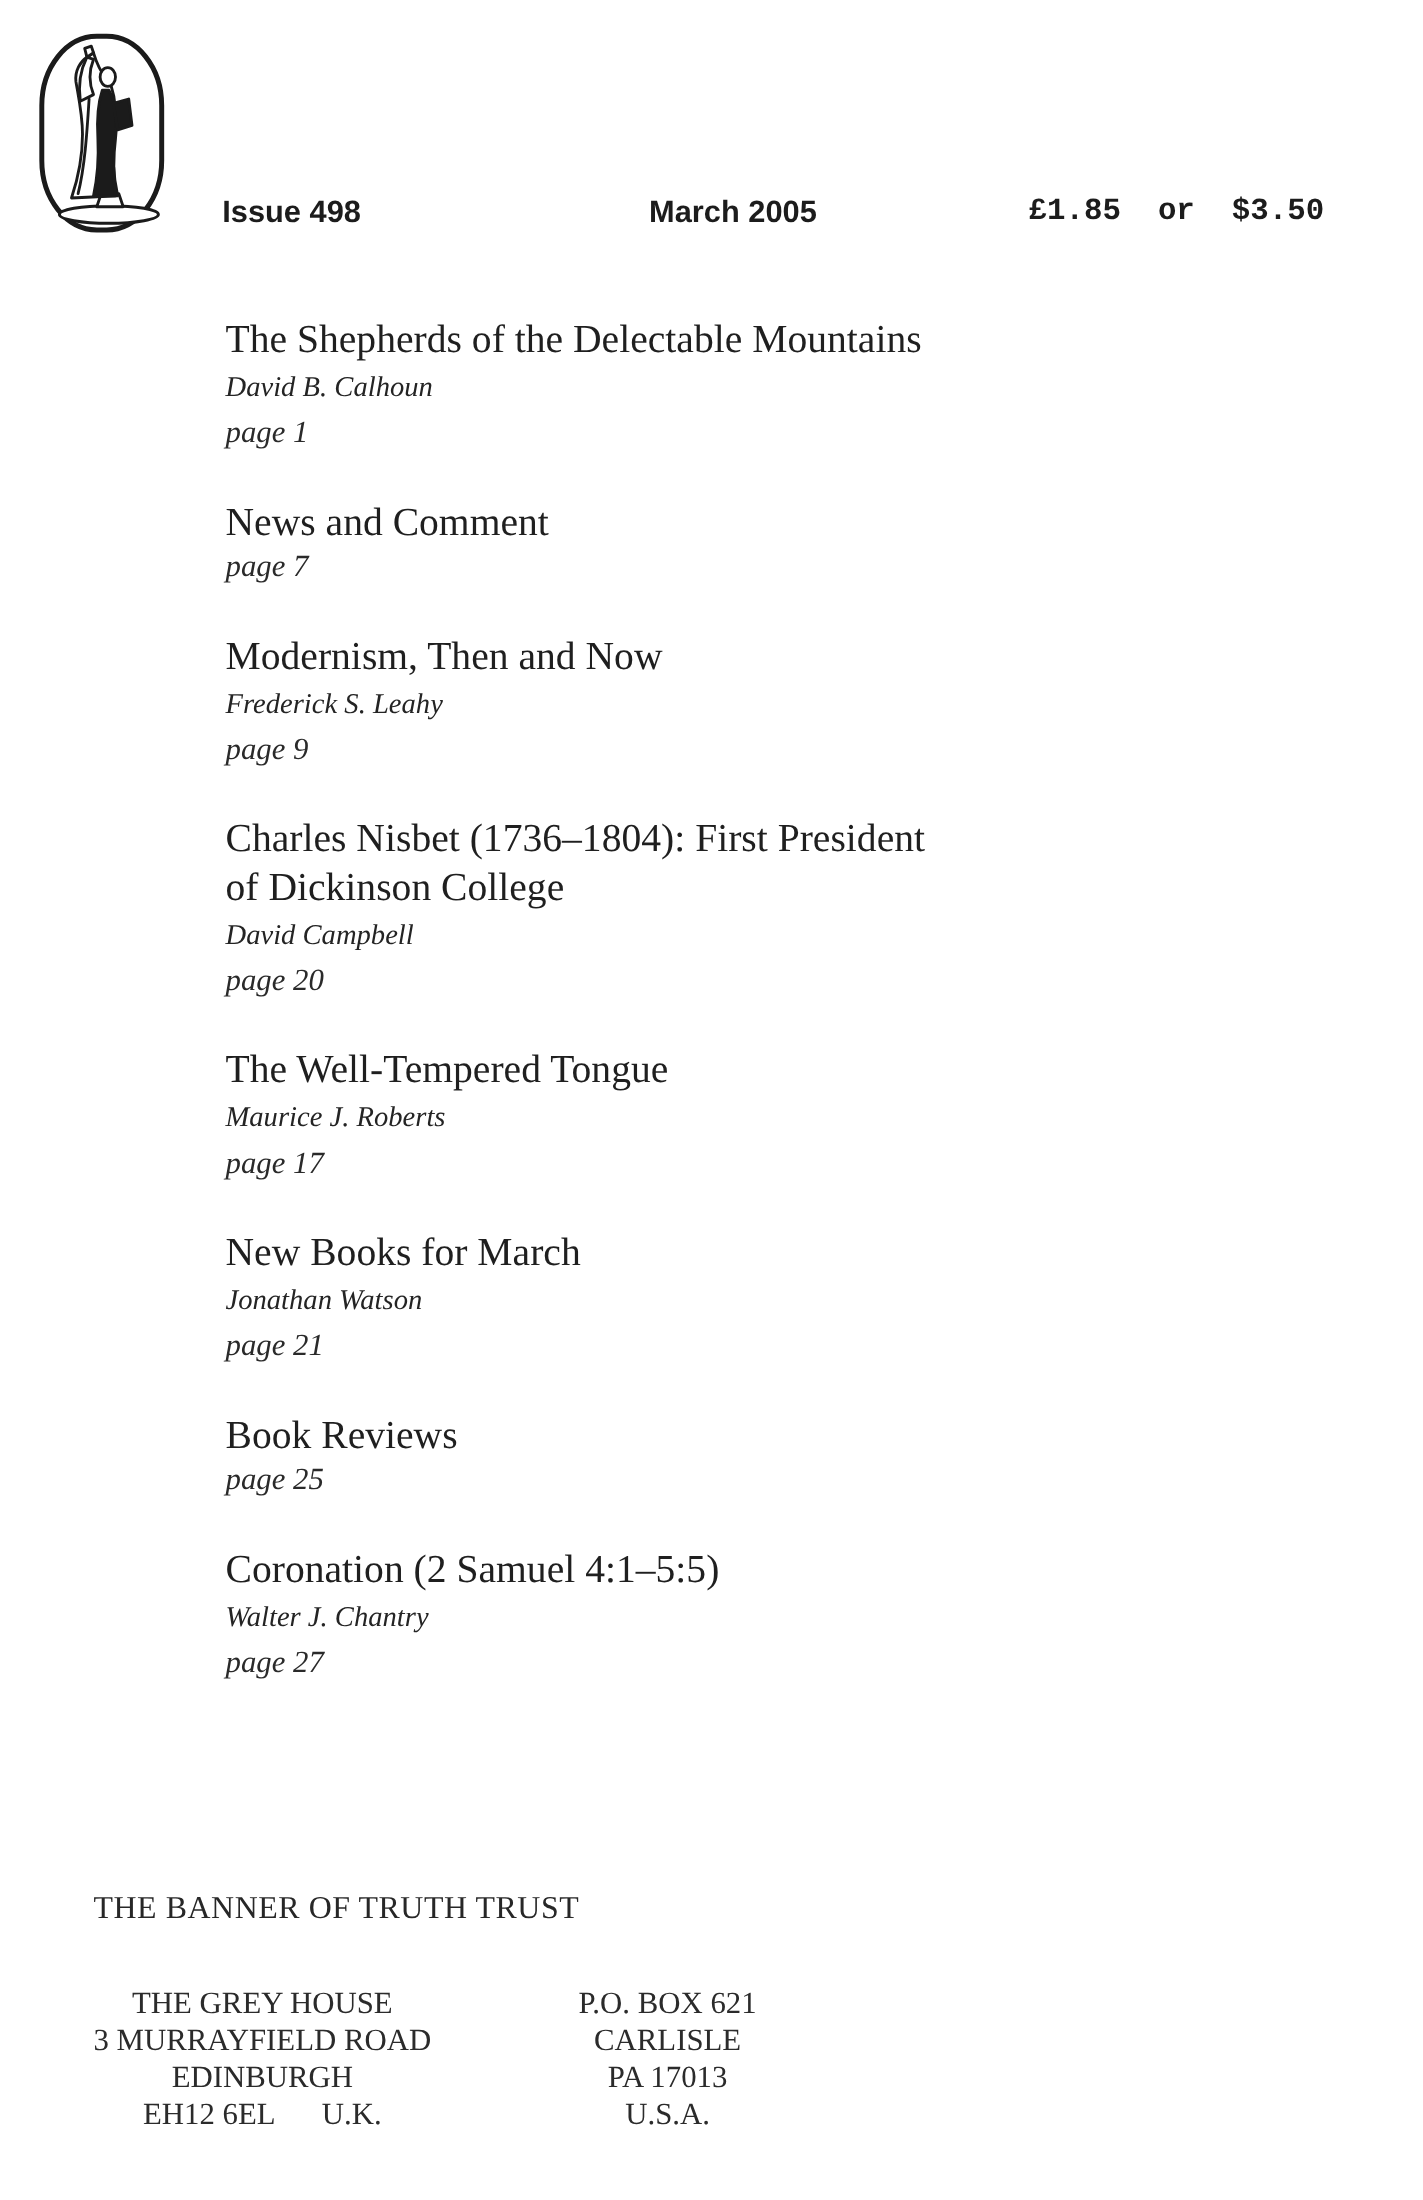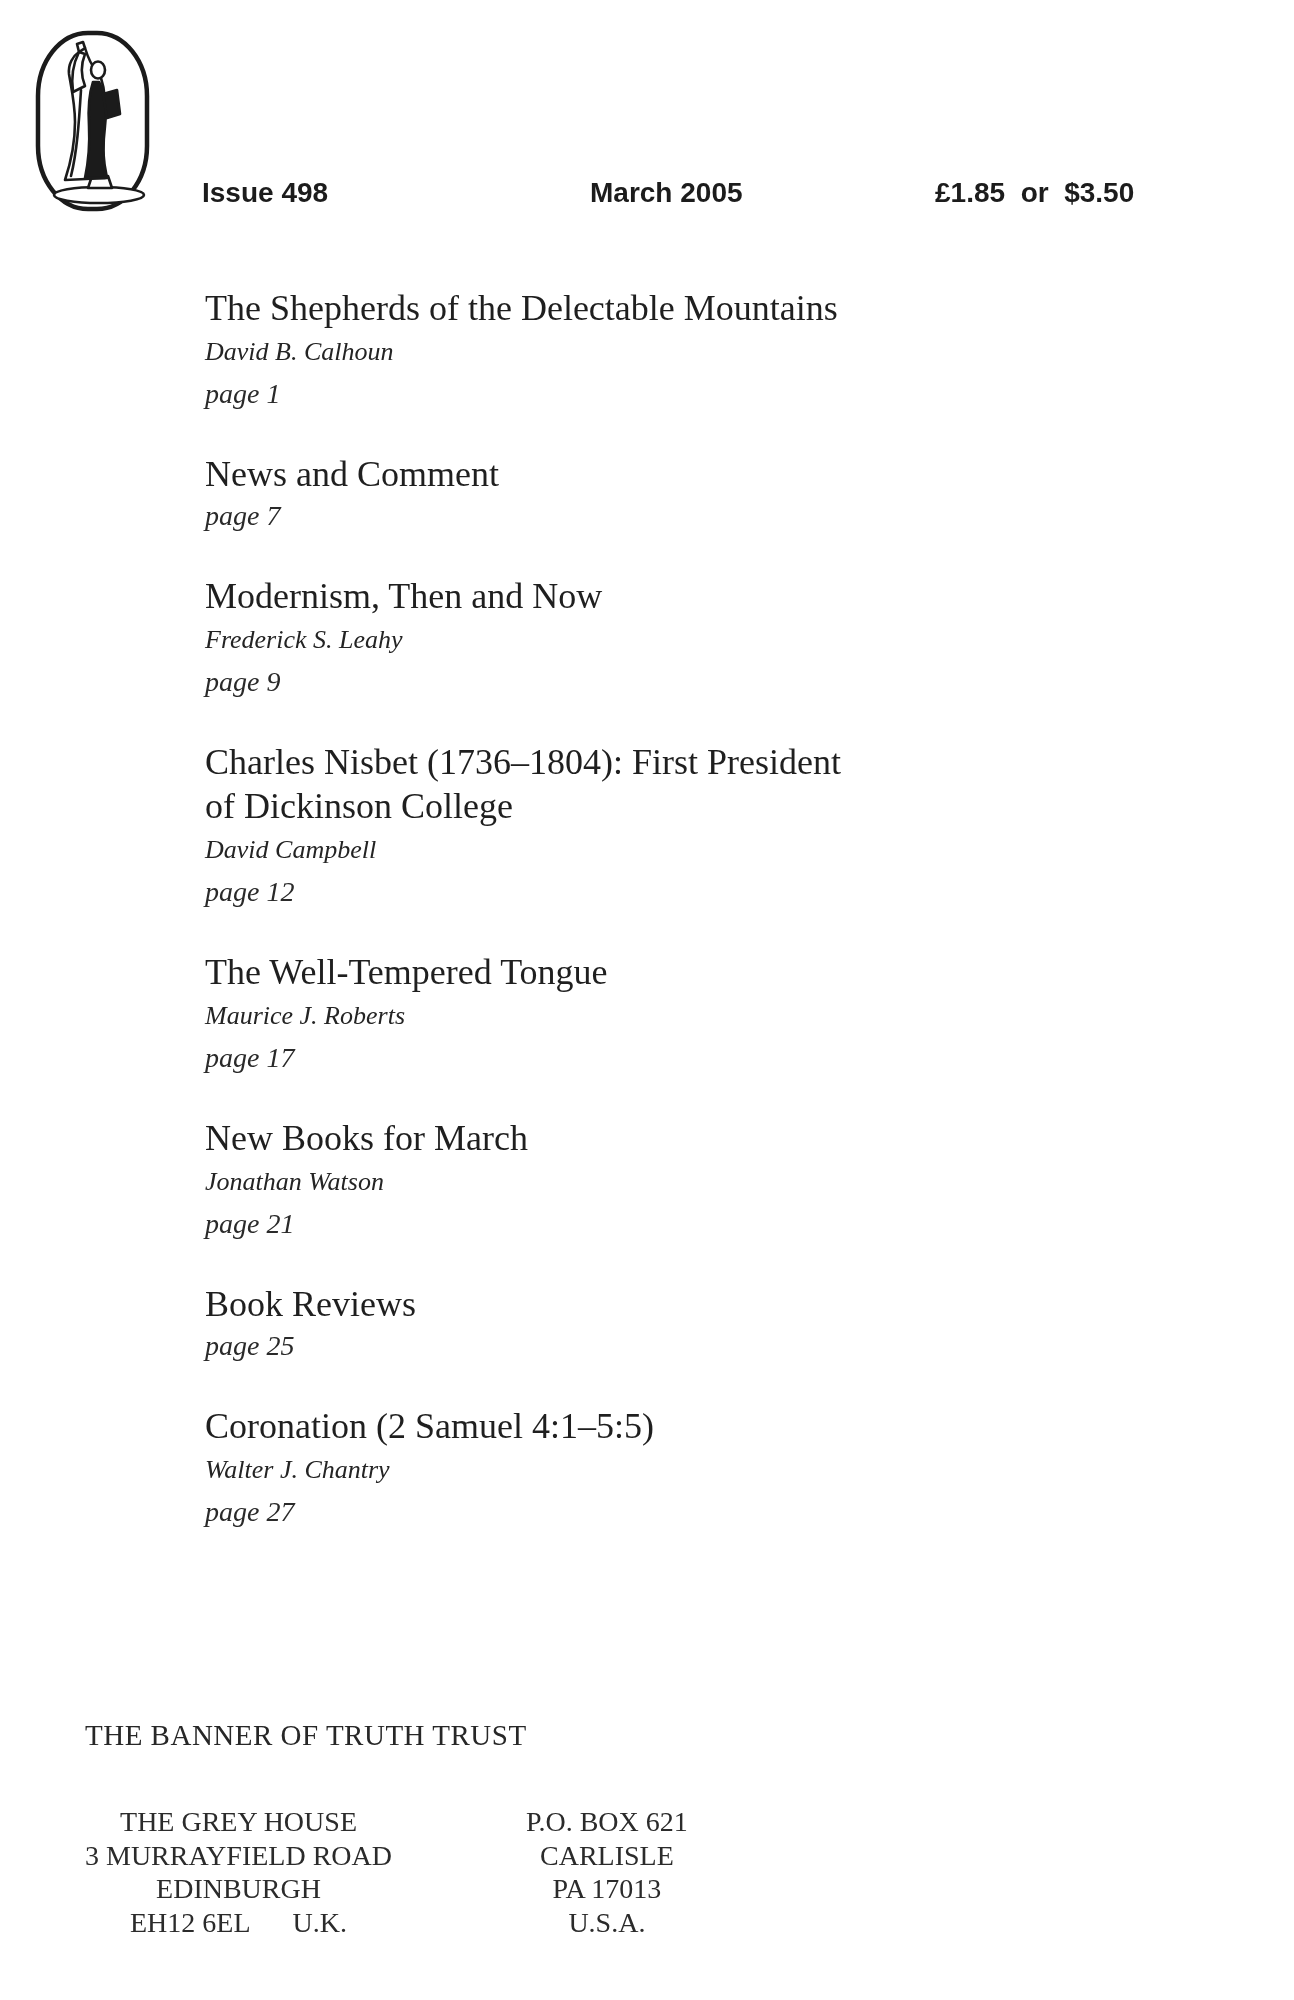--- a/index.html
+++ b/index.html
@@ -15,7 +15,7 @@
   }
   #hdr-issue { left:202px; }
   #hdr-date  { left:590px; }
-  #hdr-price { left:935px; }
+  #hdr-price { left:935px;font-family:Liberation Mono, monospace; }
   
   #logo { position:absolute; left:35px; top:30px; width:115px; height:182px; }
   

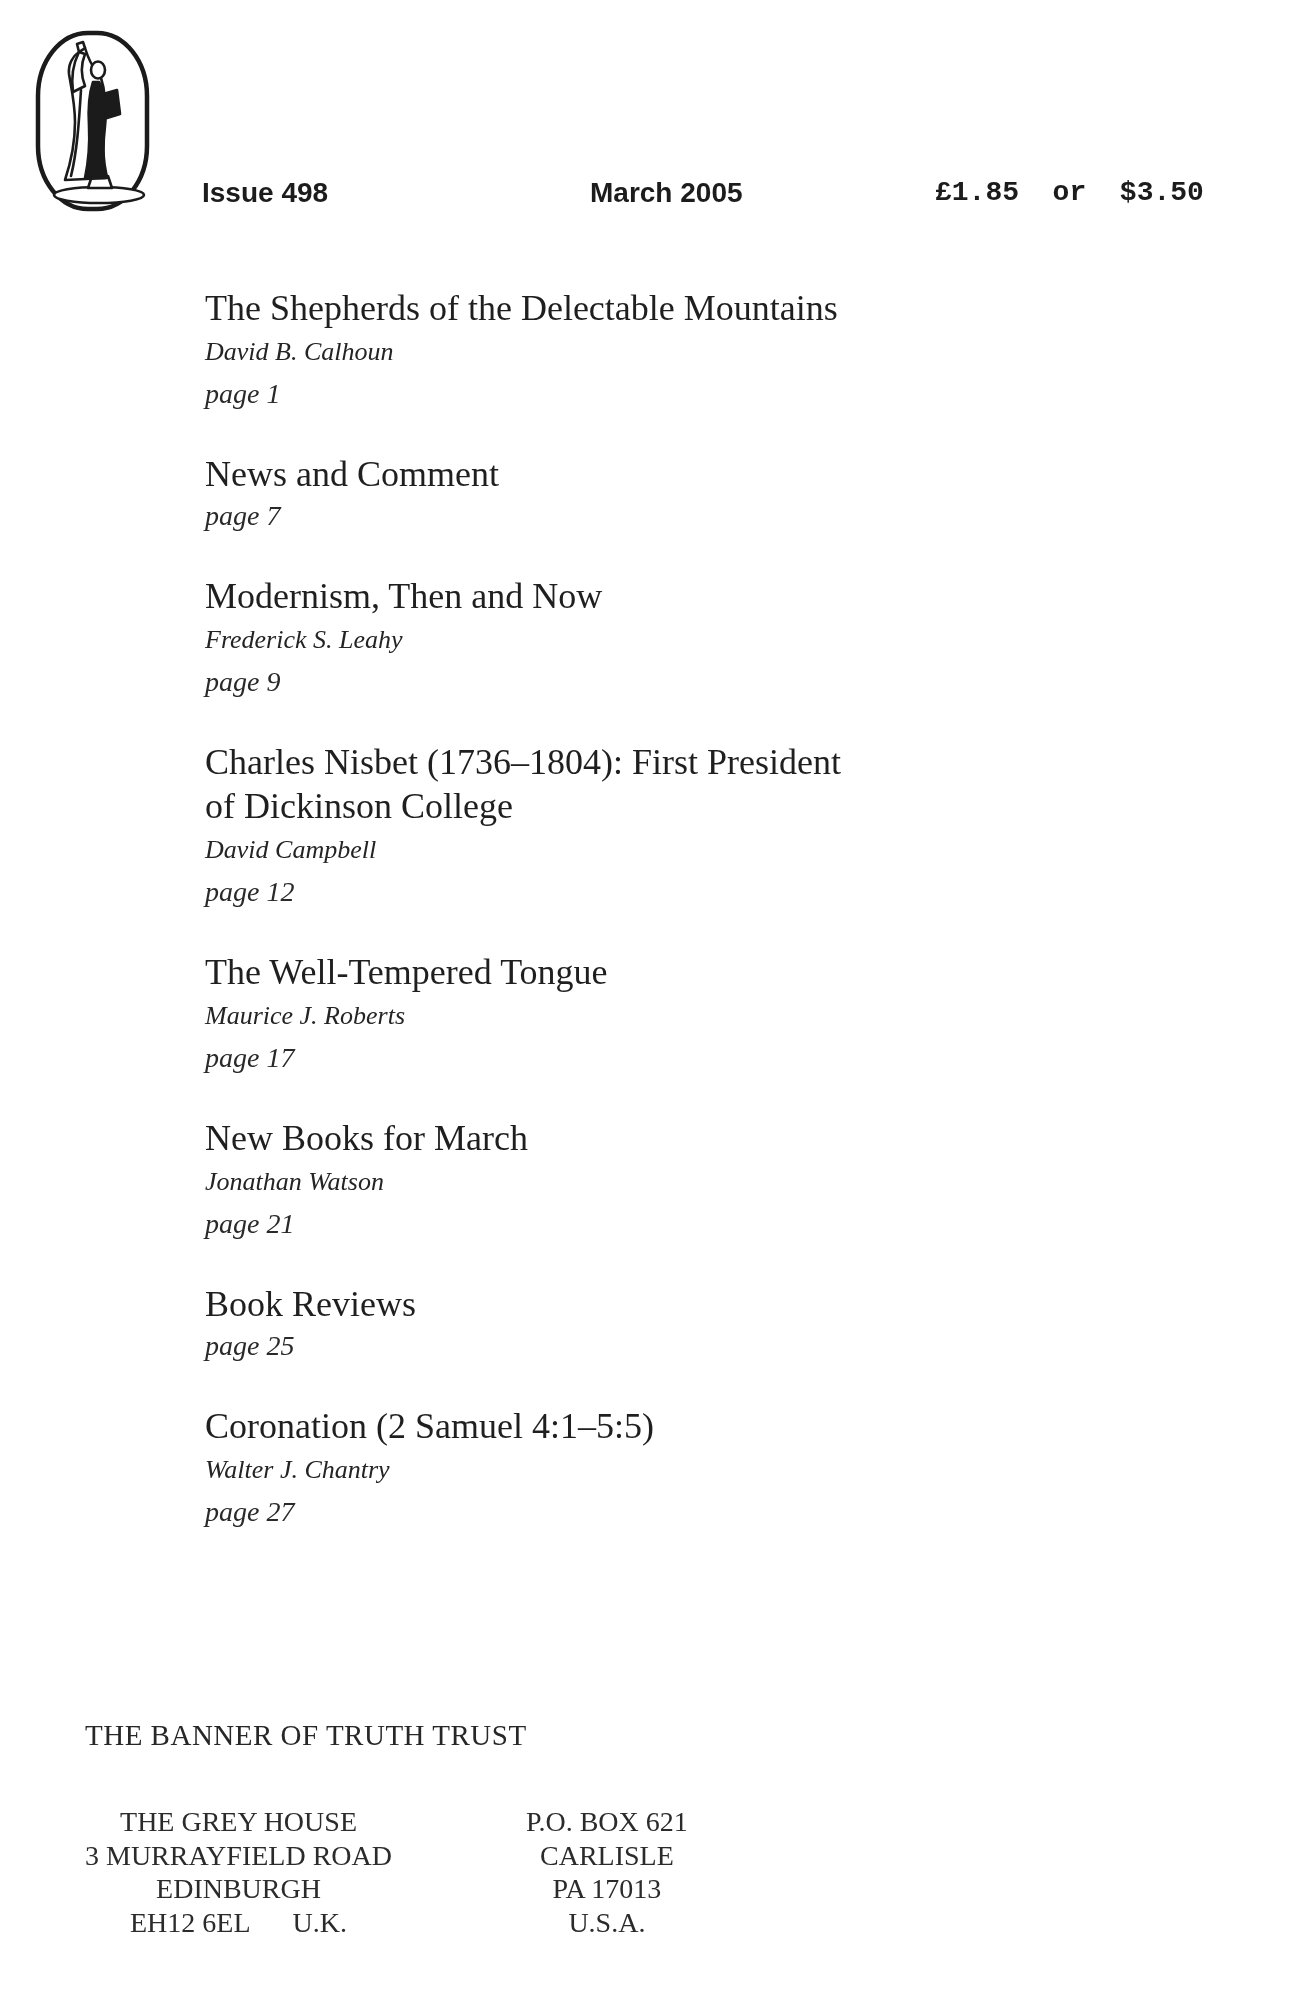--- a/index.html
+++ b/index.html
@@ -84,7 +84,7 @@
         <div class="title">Charles Nisbet (1736–1804): First President
 of Dickinson College</div>
         <div class="author">David Campbell</div>
-        <div class="pageline">page 12</div>
+        <div class="pageline">page 20</div>
       </div>
       <div class="entry">
         <div class="title">The Well-Tempered Tongue</div>

